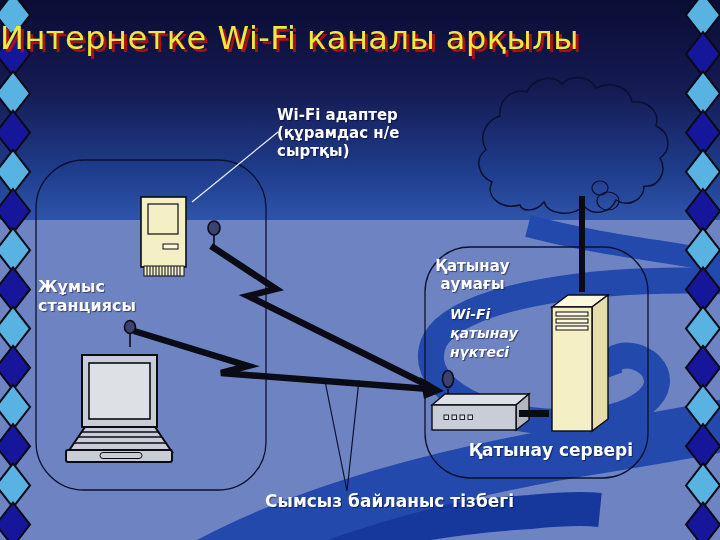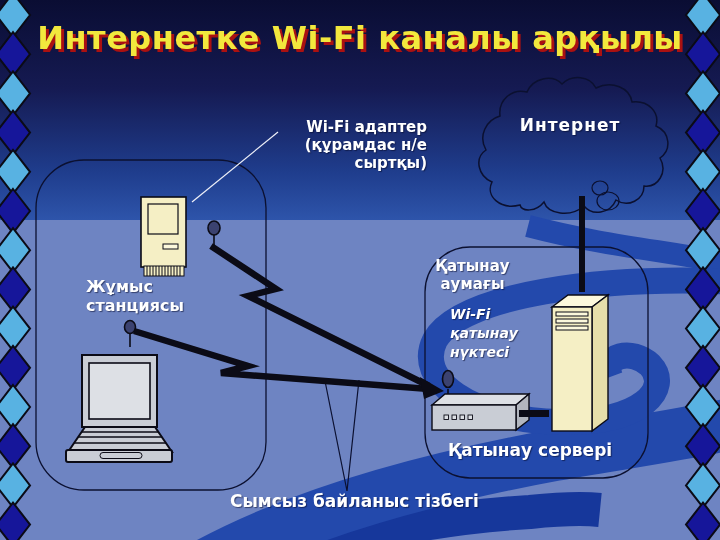--- a/index.html
+++ b/index.html
@@ -14,8 +14,8 @@
     line-height:1.2;
   }
   .title{
-    position:absolute;left:0;right:0;top:20px;text-align:center;
-    color:var(--title_yellow);font-weight:700;font-size:32px;line-height:36px;
+    position:absolute;left:0;right:0;top:20px;
+    color:var(--title_yellow);font-weight:400;font-size:32px;line-height:36px;
     text-shadow:3px 3px 0 var(--title_shadow);letter-spacing:.5px;
   }
   .title span{display:block;}

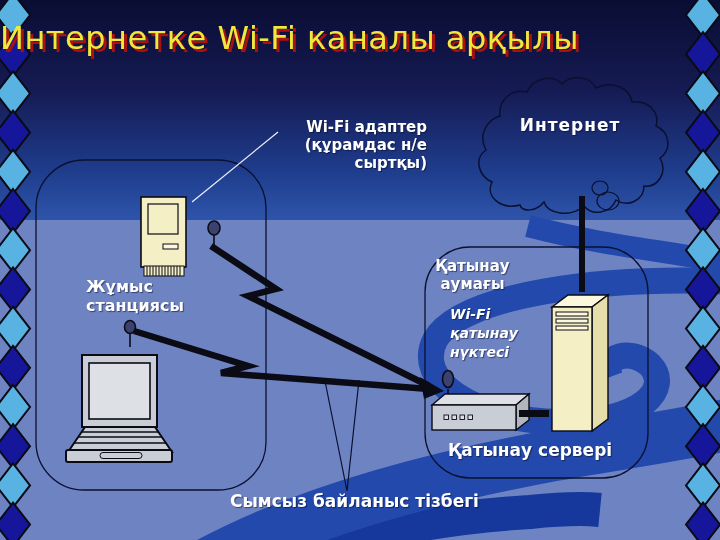--- a/index.html
+++ b/index.html
@@ -19,7 +19,7 @@
     text-shadow:3px 3px 0 var(--title_shadow);letter-spacing:.5px;
   }
   .title span{display:block;}
-  #lbl-adapter{left:277px;top:118px;width:150px;text-align:right;font-size:15px;line-height:18px;}
+  #lbl-adapter{left:277px;top:106px;width:150px;text-align:left;font-size:15px;line-height:18px;}
   #lbl-internet{left:500px;top:115px;width:140px;text-align:center;font-size:17px;letter-spacing:1px;}
   #lbl-workstation{left:38px;top:277px;width:120px;font-size:16px;line-height:19px;margin-left:48px;}
   #lbl-area{left:420px;top:257px;width:105px;text-align:center;font-size:15px;line-height:18px;}

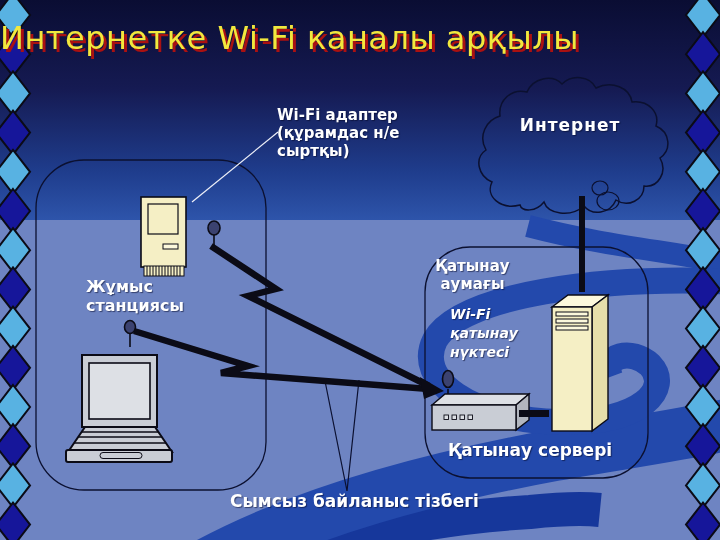--- a/index.html
+++ b/index.html
@@ -175,7 +175,6 @@
   <div class="lbl" id="lbl-adapter">Wi-Fi адаптер
 (құрамдас н/е
 сыртқы)</div>
-  <div class="lbl" id="lbl-internet">Интернет</div>
   <div class="lbl" id="lbl-workstation">Жұмыс
 станциясы</div>
   <div class="lbl" id="lbl-area">Қатынау

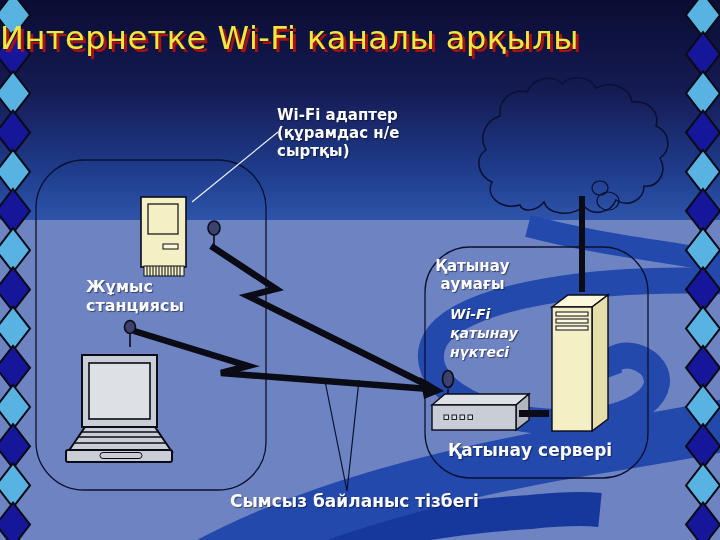--- a/index.html
+++ b/index.html
@@ -21,7 +21,7 @@
   .title span{display:block;}
   #lbl-adapter{left:277px;top:106px;width:150px;text-align:left;font-size:15px;line-height:18px;}
   #lbl-internet{left:500px;top:115px;width:140px;text-align:center;font-size:17px;letter-spacing:1px;}
-  #lbl-workstation{left:38px;top:277px;width:120px;font-size:16px;line-height:19px;margin-left:48px;}
+  #lbl-workstation{left:38px;top:277px;width:120px;font-size:16px;line-height:19px;}
   #lbl-area{left:420px;top:257px;width:105px;text-align:center;font-size:15px;line-height:18px;}
   #lbl-ap{left:450px;top:305px;width:90px;font-size:14px;line-height:19px;font-style:italic;}
   #lbl-server{left:448px;top:440px;width:185px;text-align:left;font-size:17px;}

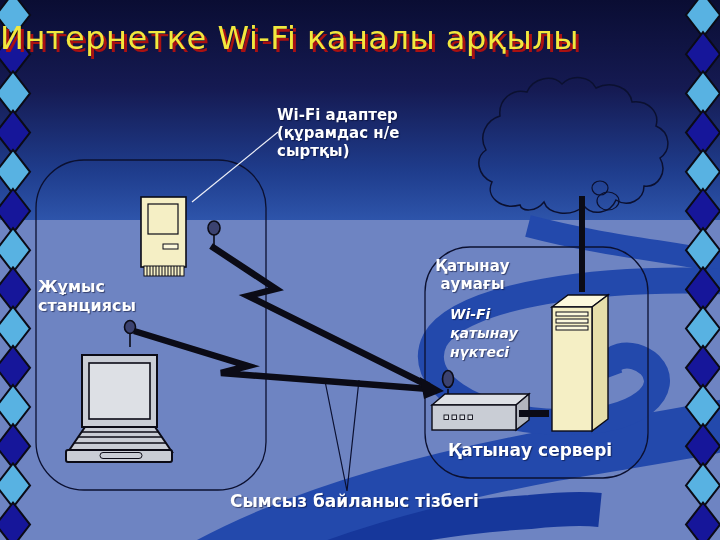--- a/index.html
+++ b/index.html
@@ -24,7 +24,7 @@
   #lbl-workstation{left:38px;top:277px;width:120px;font-size:16px;line-height:19px;}
   #lbl-area{left:420px;top:257px;width:105px;text-align:center;font-size:15px;line-height:18px;}
   #lbl-ap{left:450px;top:305px;width:90px;font-size:14px;line-height:19px;font-style:italic;}
-  #lbl-server{left:448px;top:440px;width:185px;text-align:left;font-size:17px;}
+  #lbl-server{left:448px;top:440px;width:185px;text-align:right;font-size:17px;}
   #lbl-wireless{left:230px;top:491px;width:270px;text-align:left;font-size:17px;}
   .diamond-light{fill:var(--diamond_light);stroke:var(--ink);stroke-width:2;}
   .diamond-dark{fill:var(--diamond_dark);stroke:var(--ink);stroke-width:2;}

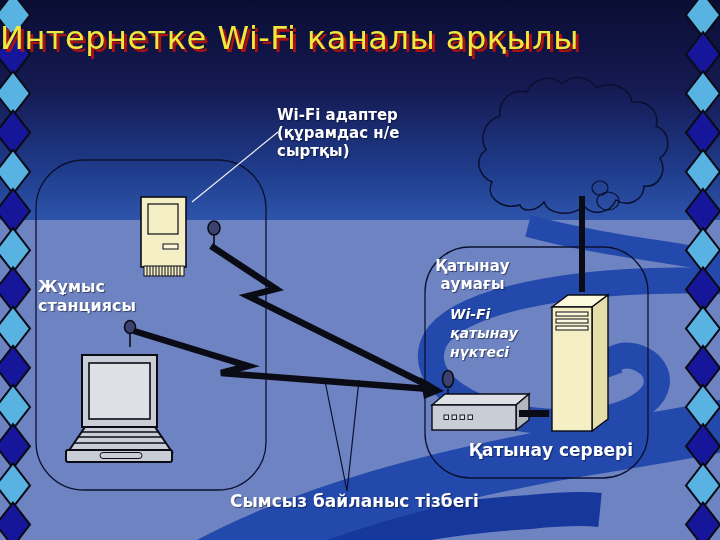--- a/index.html
+++ b/index.html
@@ -25,7 +25,7 @@
   #lbl-area{left:420px;top:257px;width:105px;text-align:center;font-size:15px;line-height:18px;}
   #lbl-ap{left:450px;top:305px;width:90px;font-size:14px;line-height:19px;font-style:italic;}
   #lbl-server{left:448px;top:440px;width:185px;text-align:right;font-size:17px;}
-  #lbl-wireless{left:230px;top:491px;width:270px;text-align:left;font-size:17px;}
+  #lbl-wireless{left:244px;top:491px;width:270px;text-align:right;font-size:17px;}
   .diamond-light{fill:var(--diamond_light);stroke:var(--ink);stroke-width:2;}
   .diamond-dark{fill:var(--diamond_dark);stroke:var(--ink);stroke-width:2;}
   .chain-line{stroke:var(--ink);stroke-width:1.5;}

